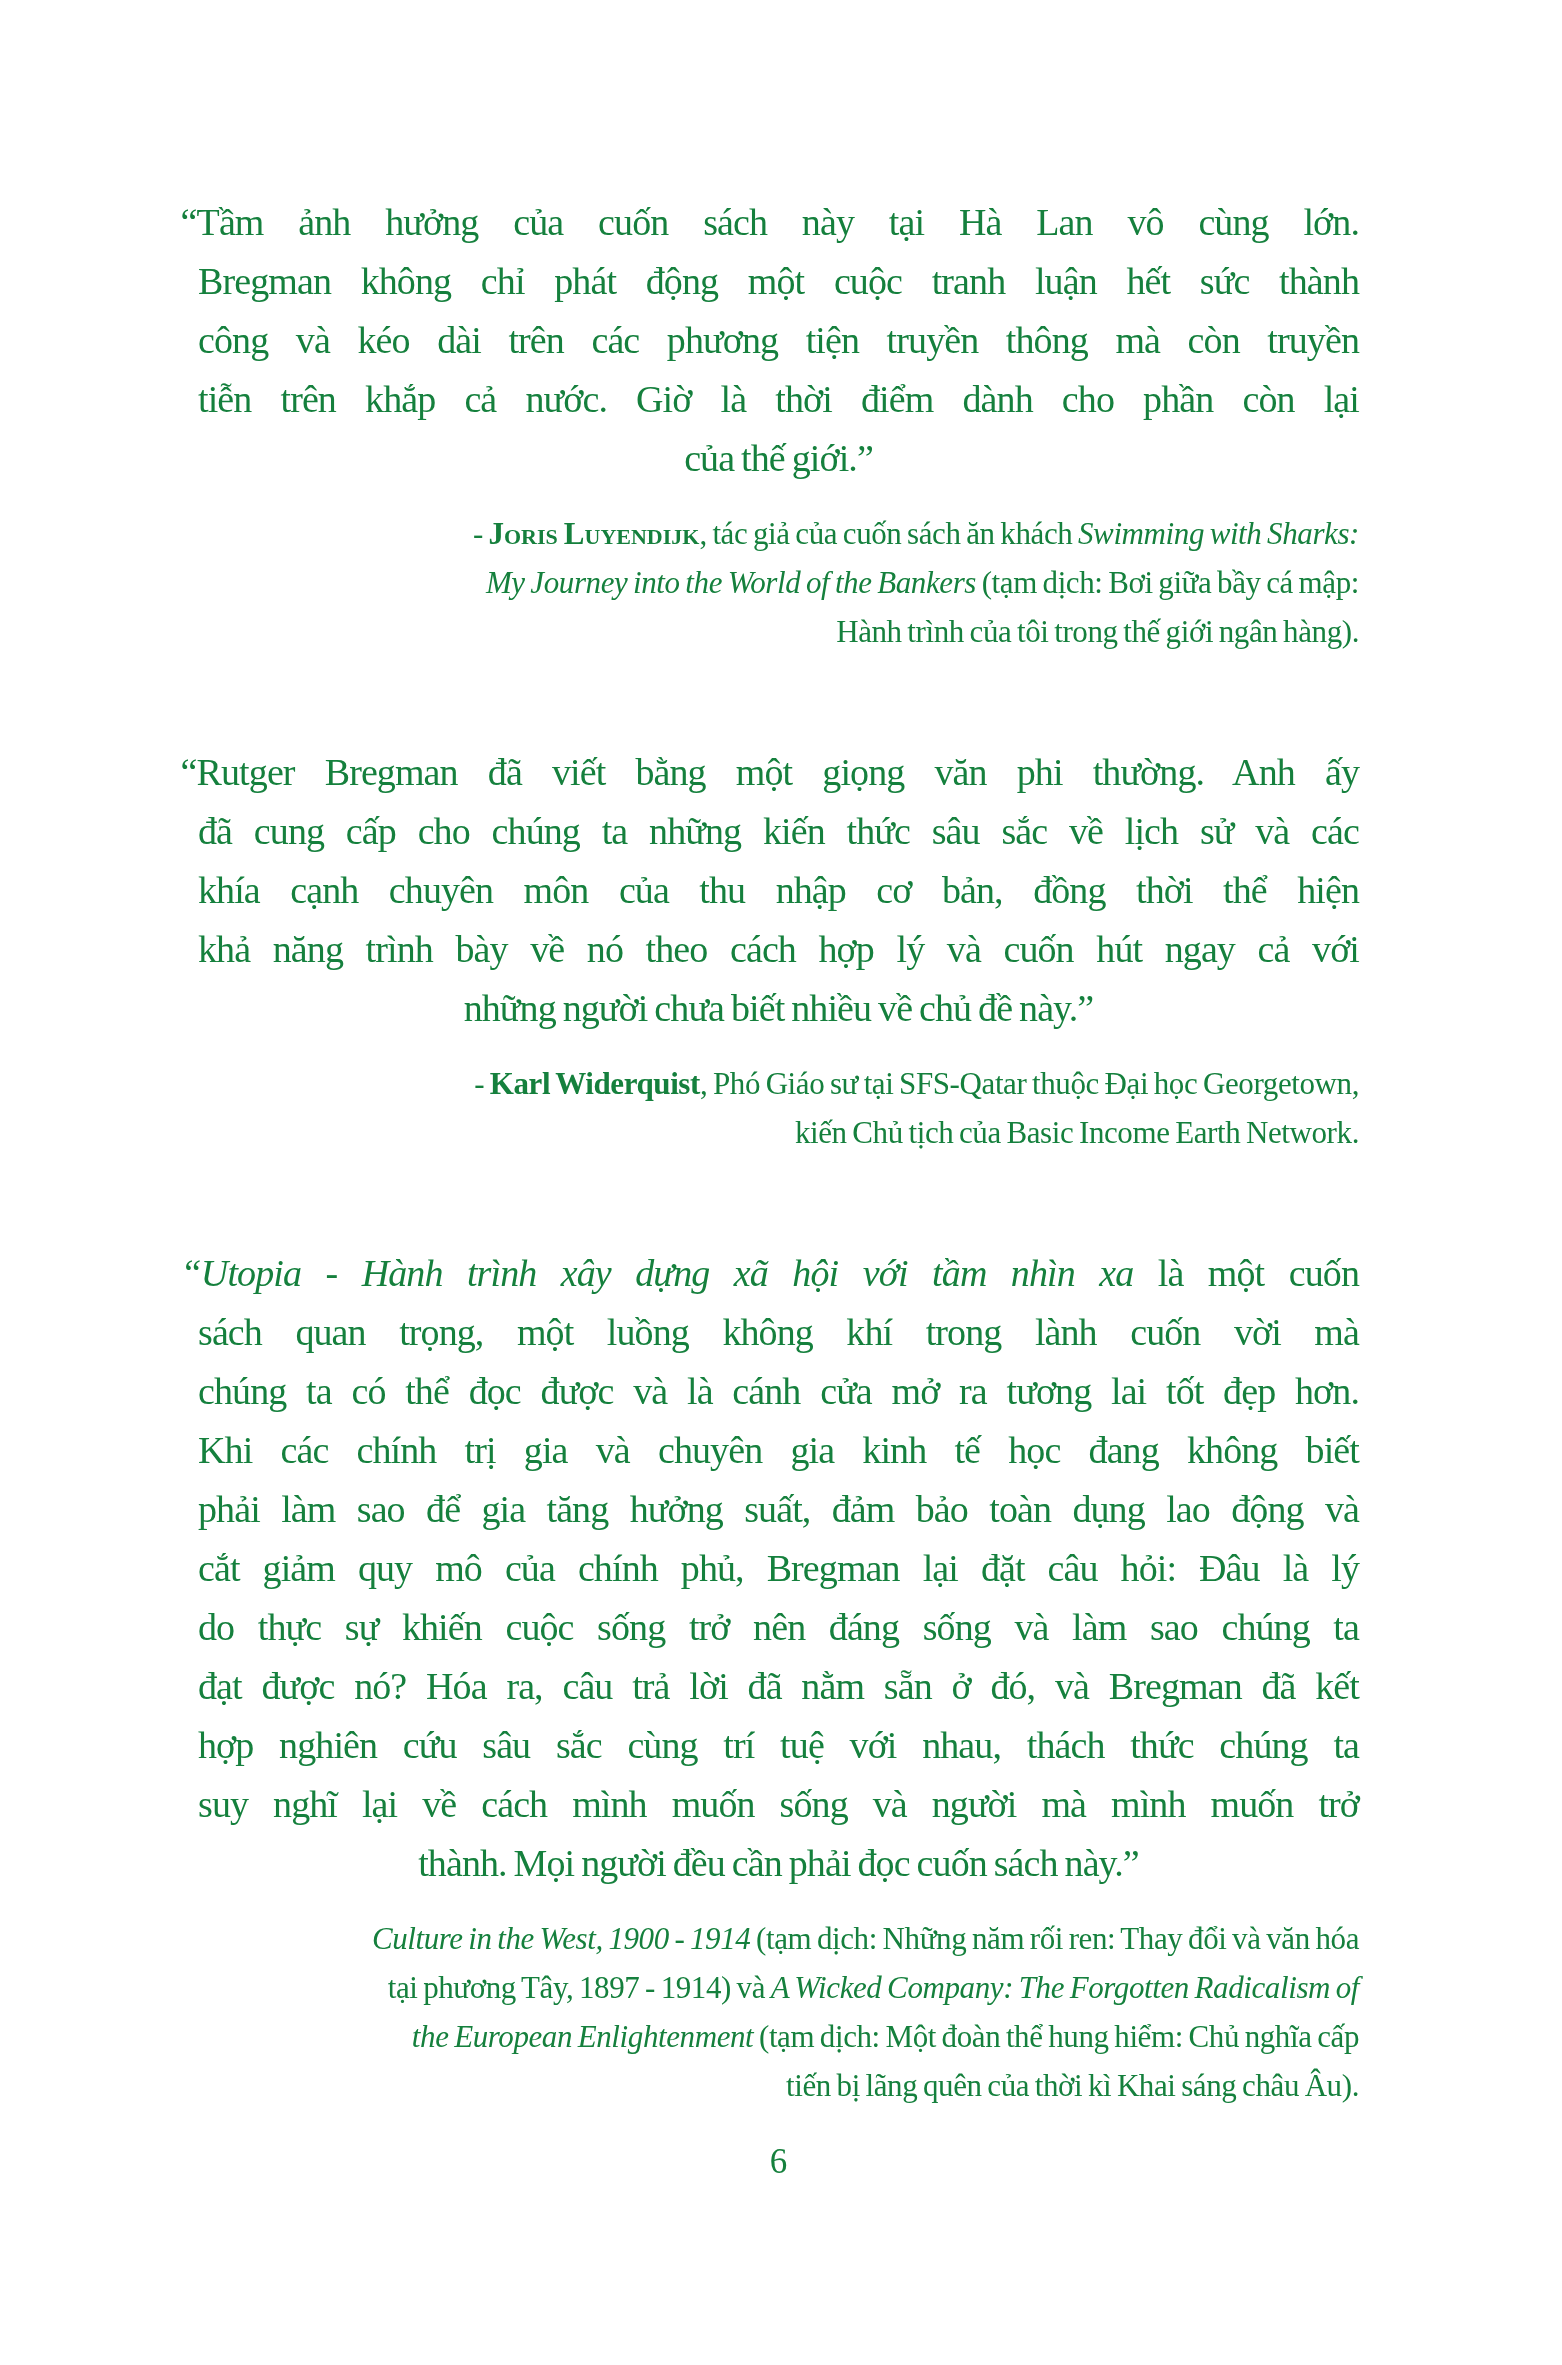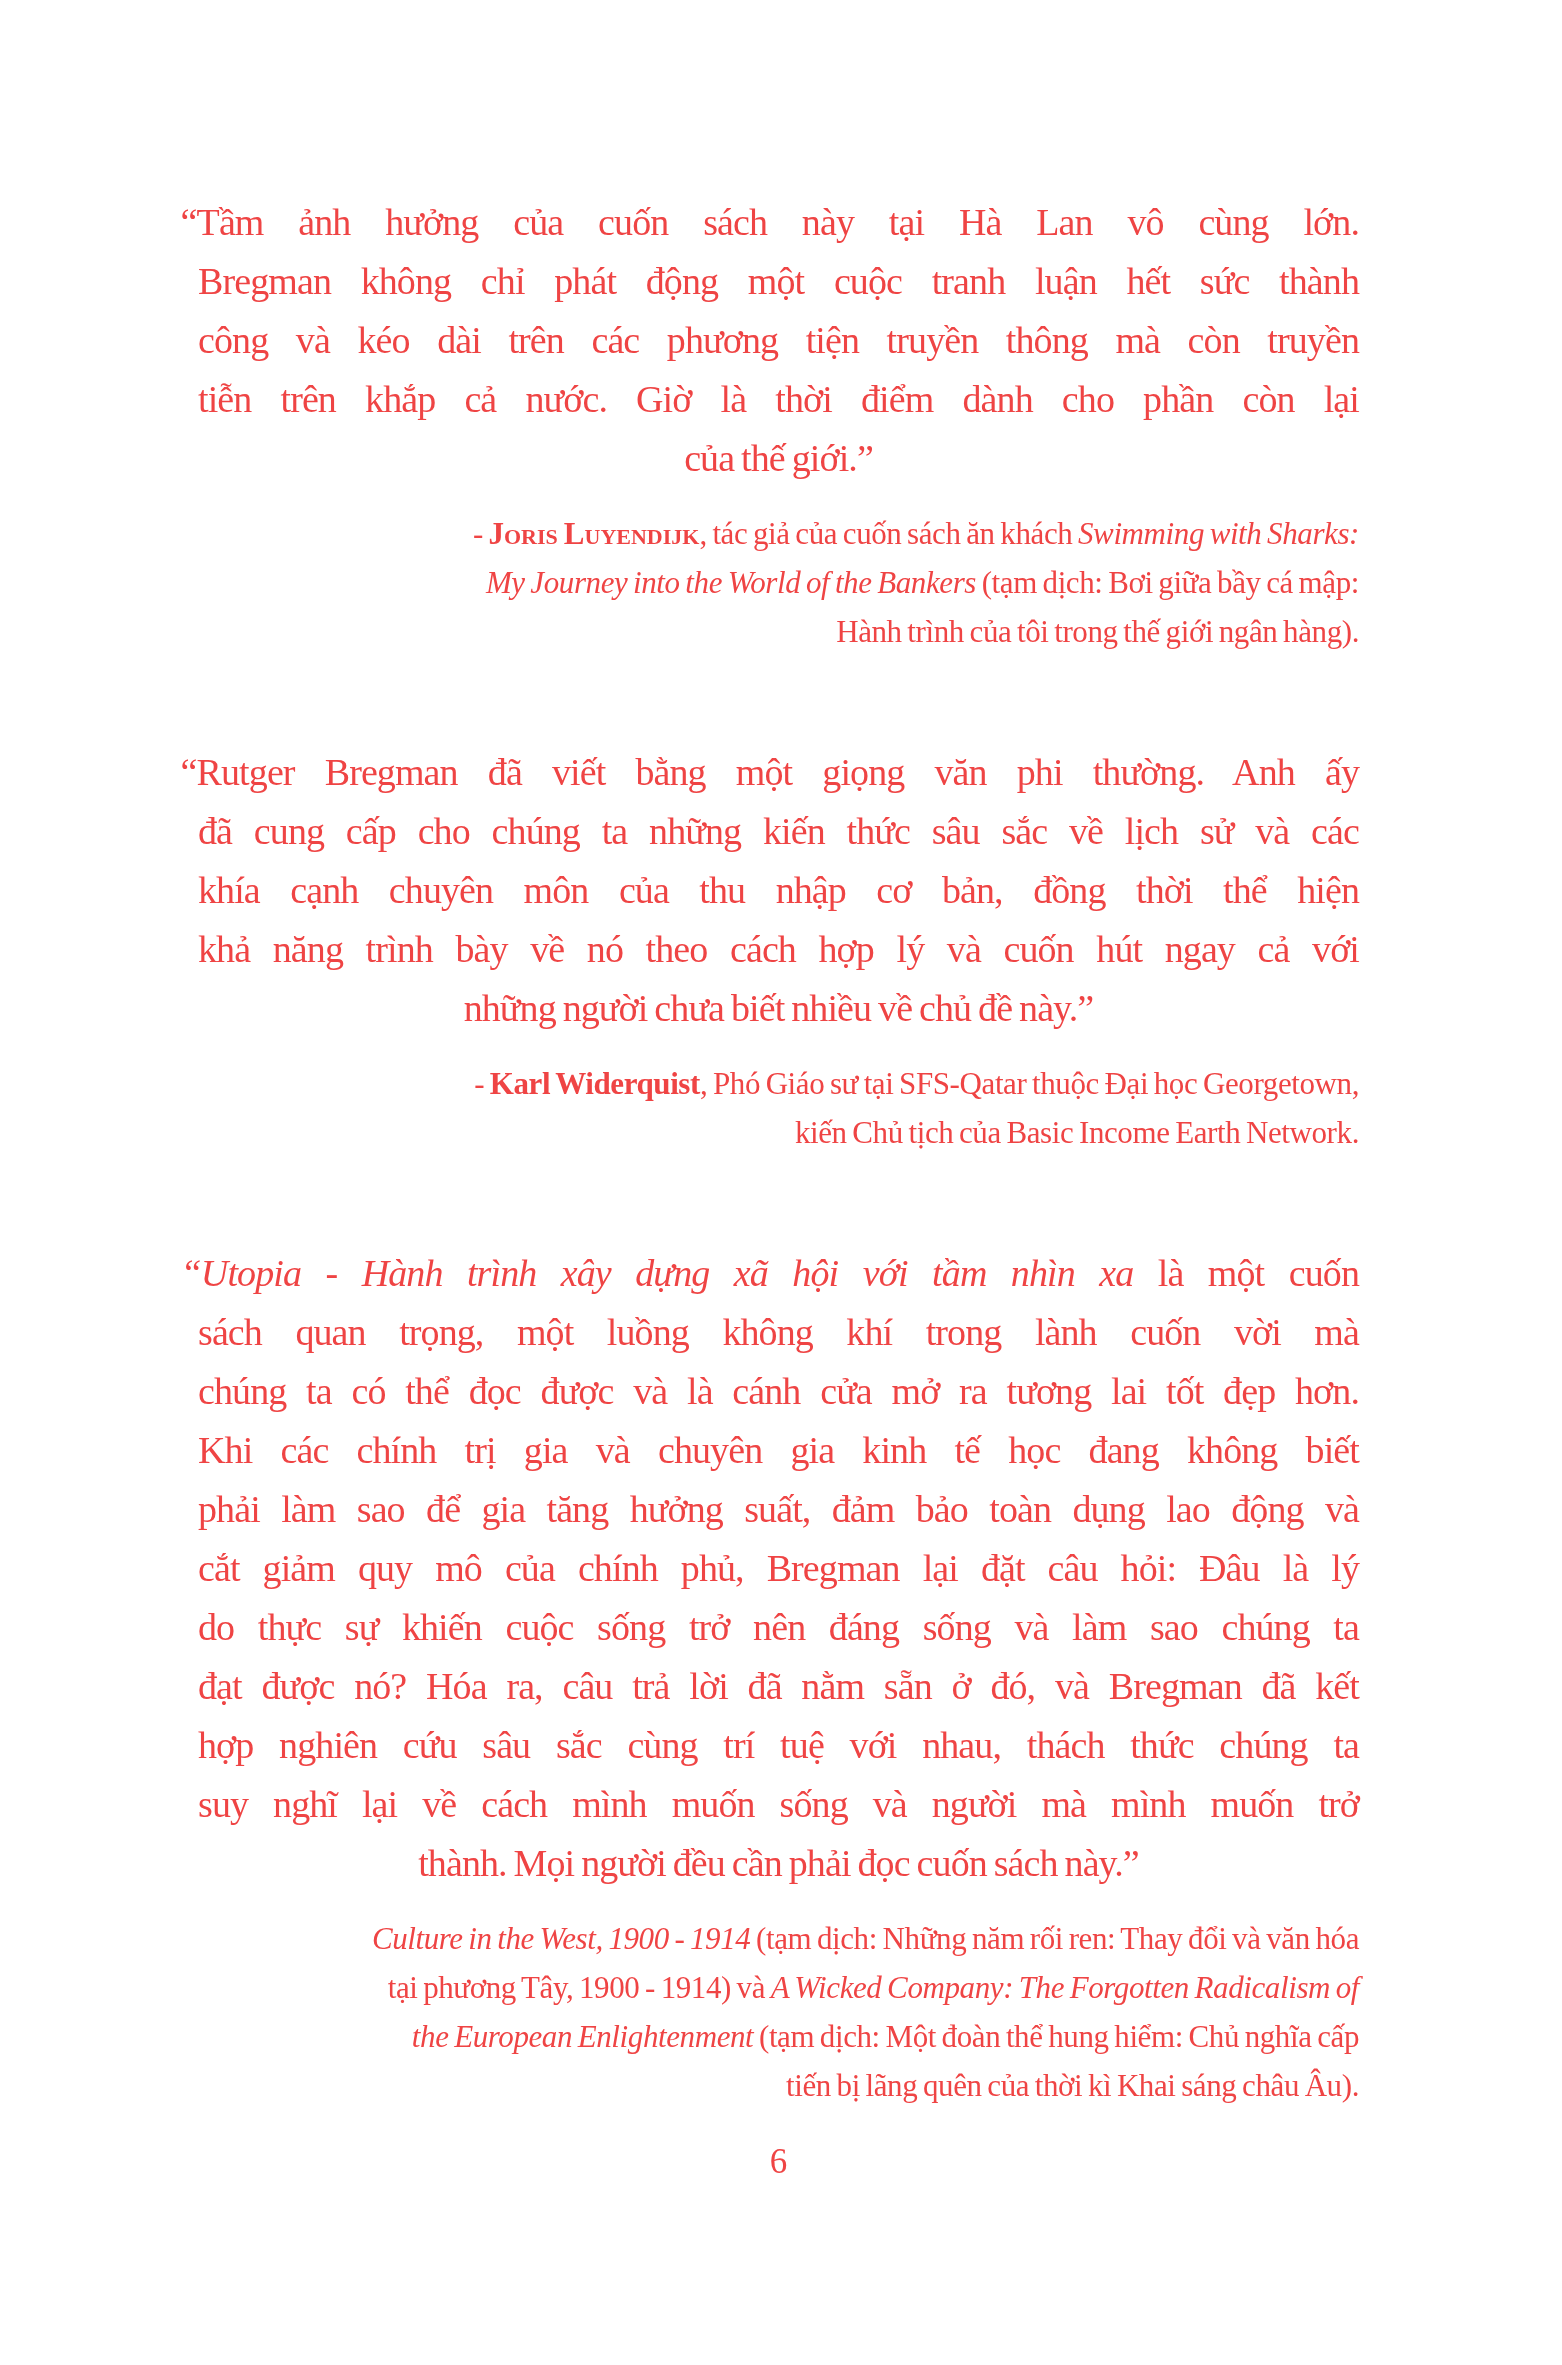--- a/index.html
+++ b/index.html
@@ -12,7 +12,7 @@
     width: 1563px;
     height: 2366px;
     background: #ffffff;
-    color: #ef4444;
+    color: #15803d;
     font-family: "Liberation Serif", "DejaVu Serif", serif;
     overflow: hidden;
   }

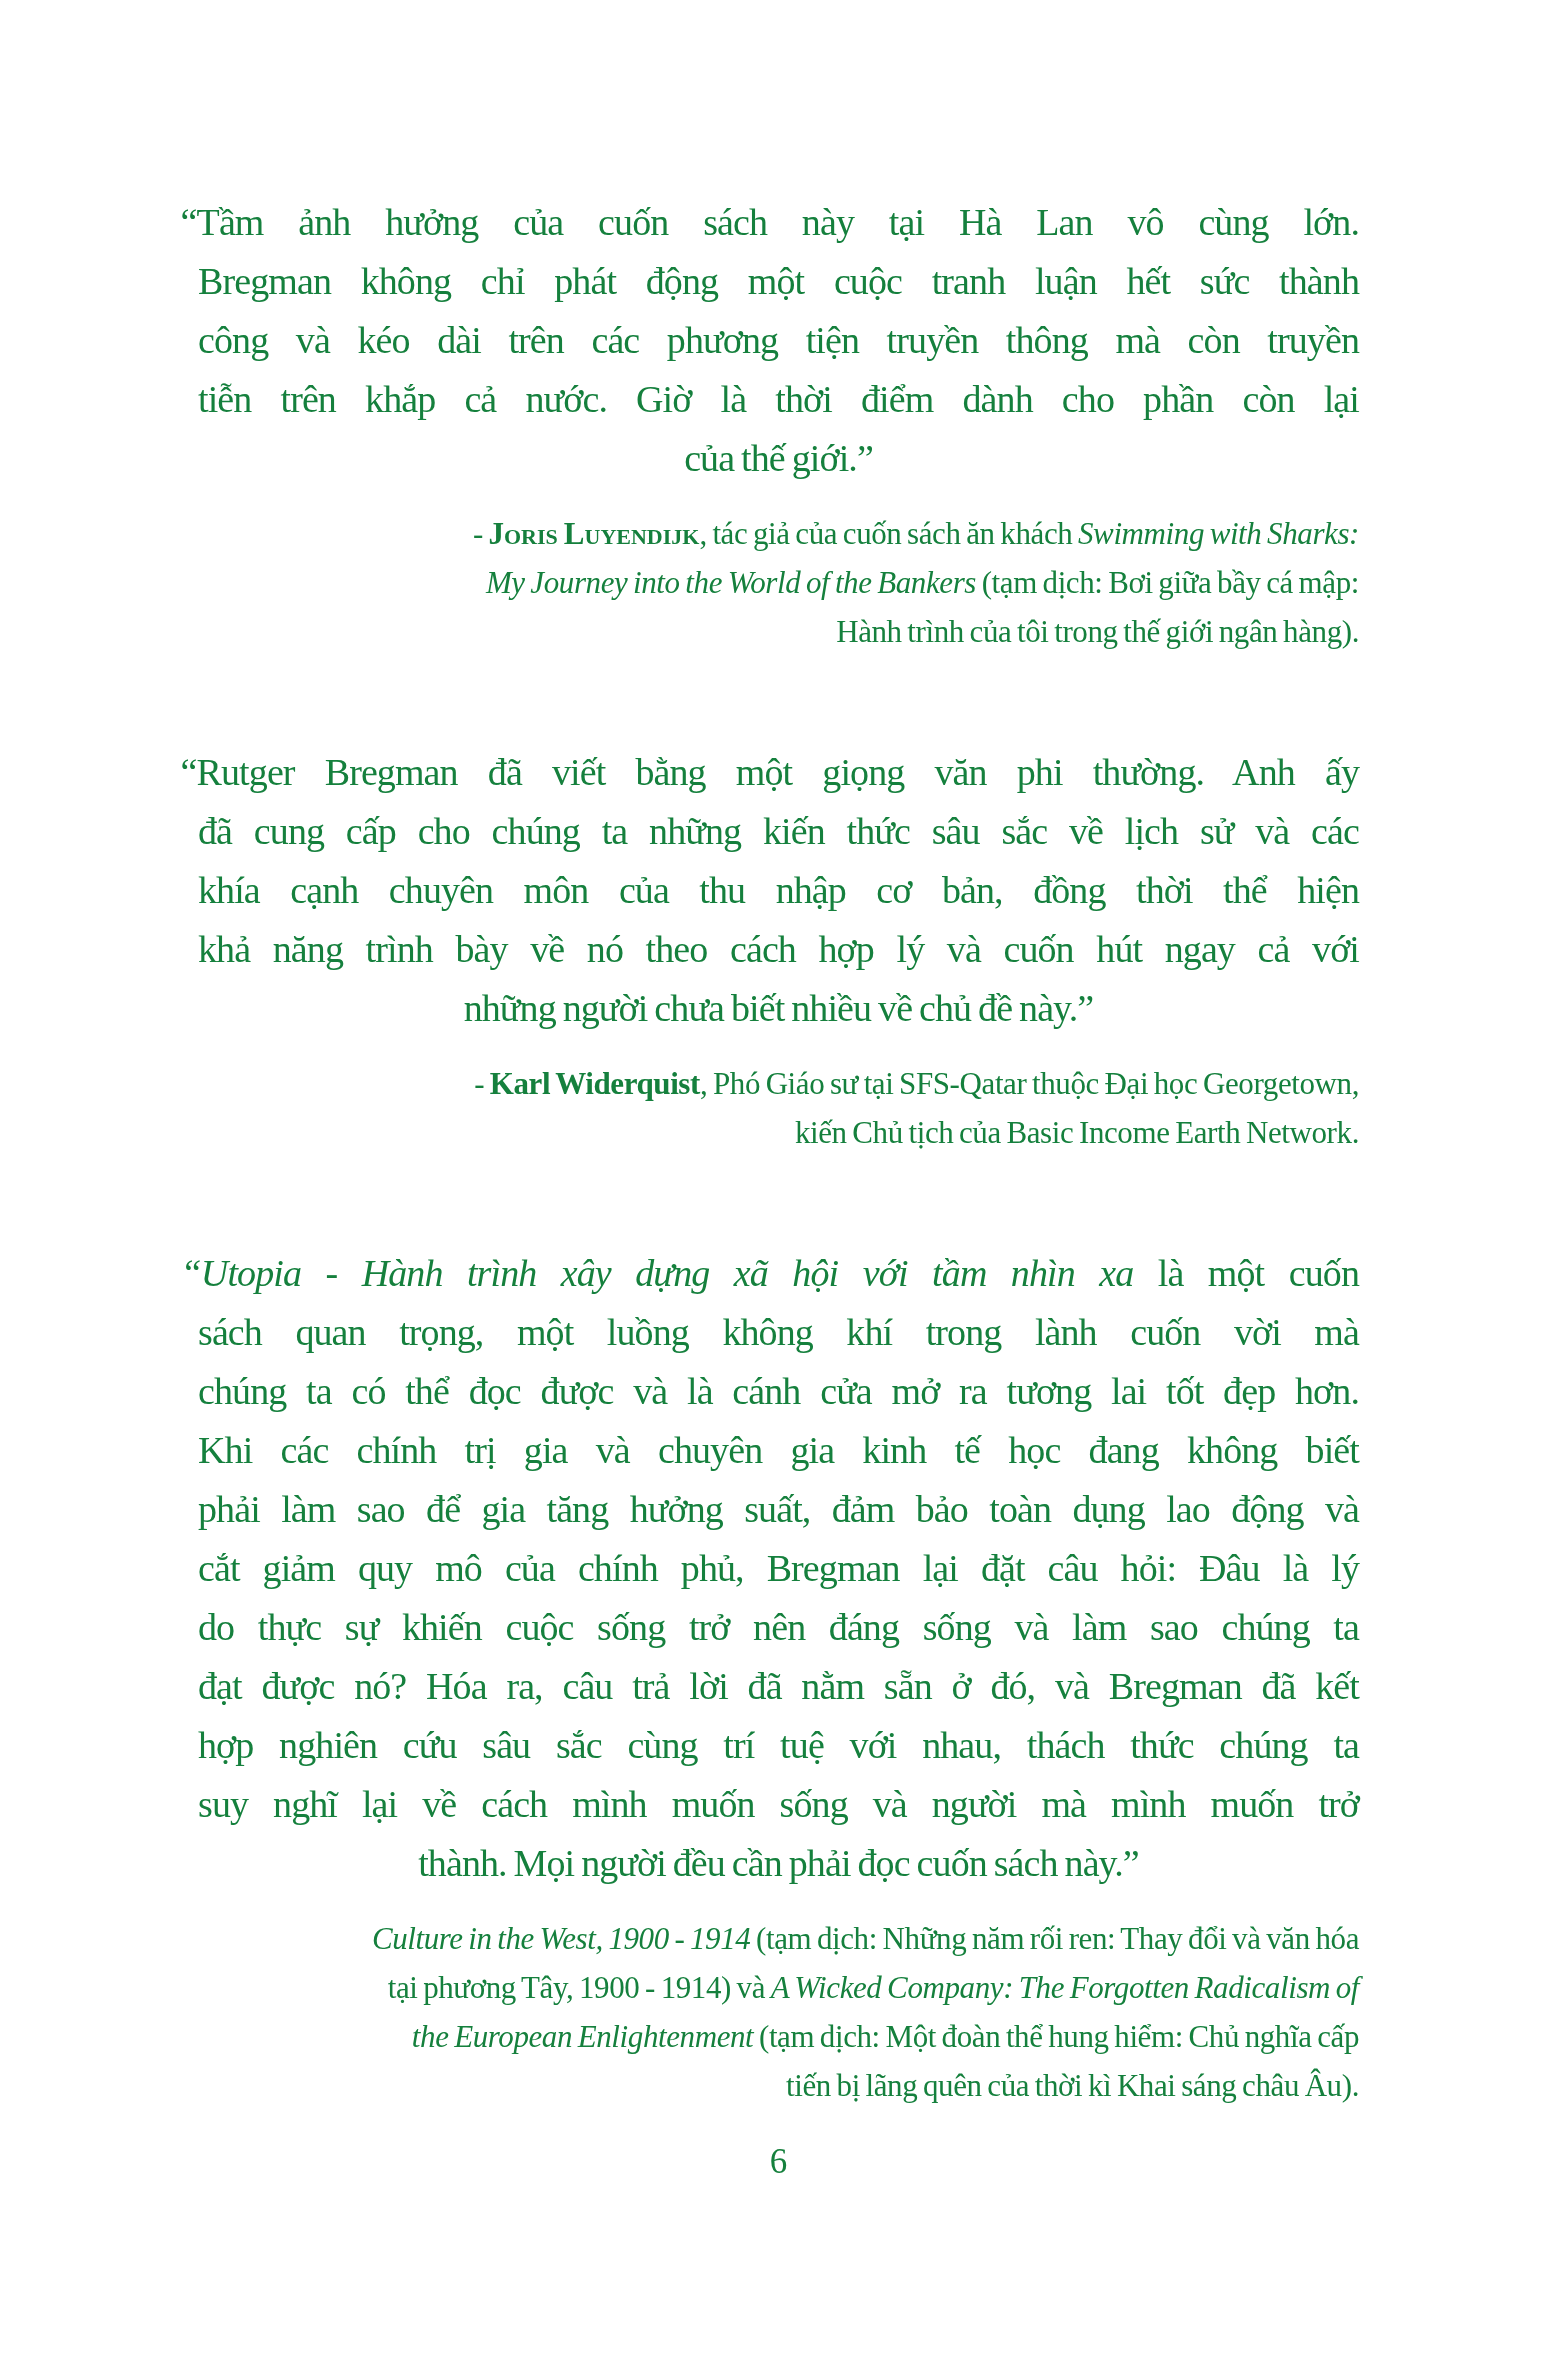--- a/index.html
+++ b/index.html
@@ -121,7 +121,7 @@
         </div>
       <div class="attribution">
           <div class="text-line"><span class="run-i">Culture in the West, 1900 - 1914</span><span class="run-n"> (tạm dịch: Những năm rối ren: Thay đổi và văn hóa</span></div>
-          <div class="text-line"><span class="run-n">tại phương Tây, 1900 - 1914) và </span><span class="run-i">A Wicked Company: The Forgotten Radicalism of</span></div>
+          <div class="text-line"><span class="run-n">tại phương Tây, 1897 - 1914) và </span><span class="run-i">A Wicked Company: The Forgotten Radicalism of</span></div>
           <div class="text-line"><span class="run-i">the European Enlightenment</span><span class="run-n"> (tạm dịch: Một đoàn thể hung hiểm: Chủ nghĩa cấp</span></div>
           <div class="text-line"><span class="run-n">tiến bị lãng quên của thời kì Khai sáng châu Âu).</span></div>
         </div>

